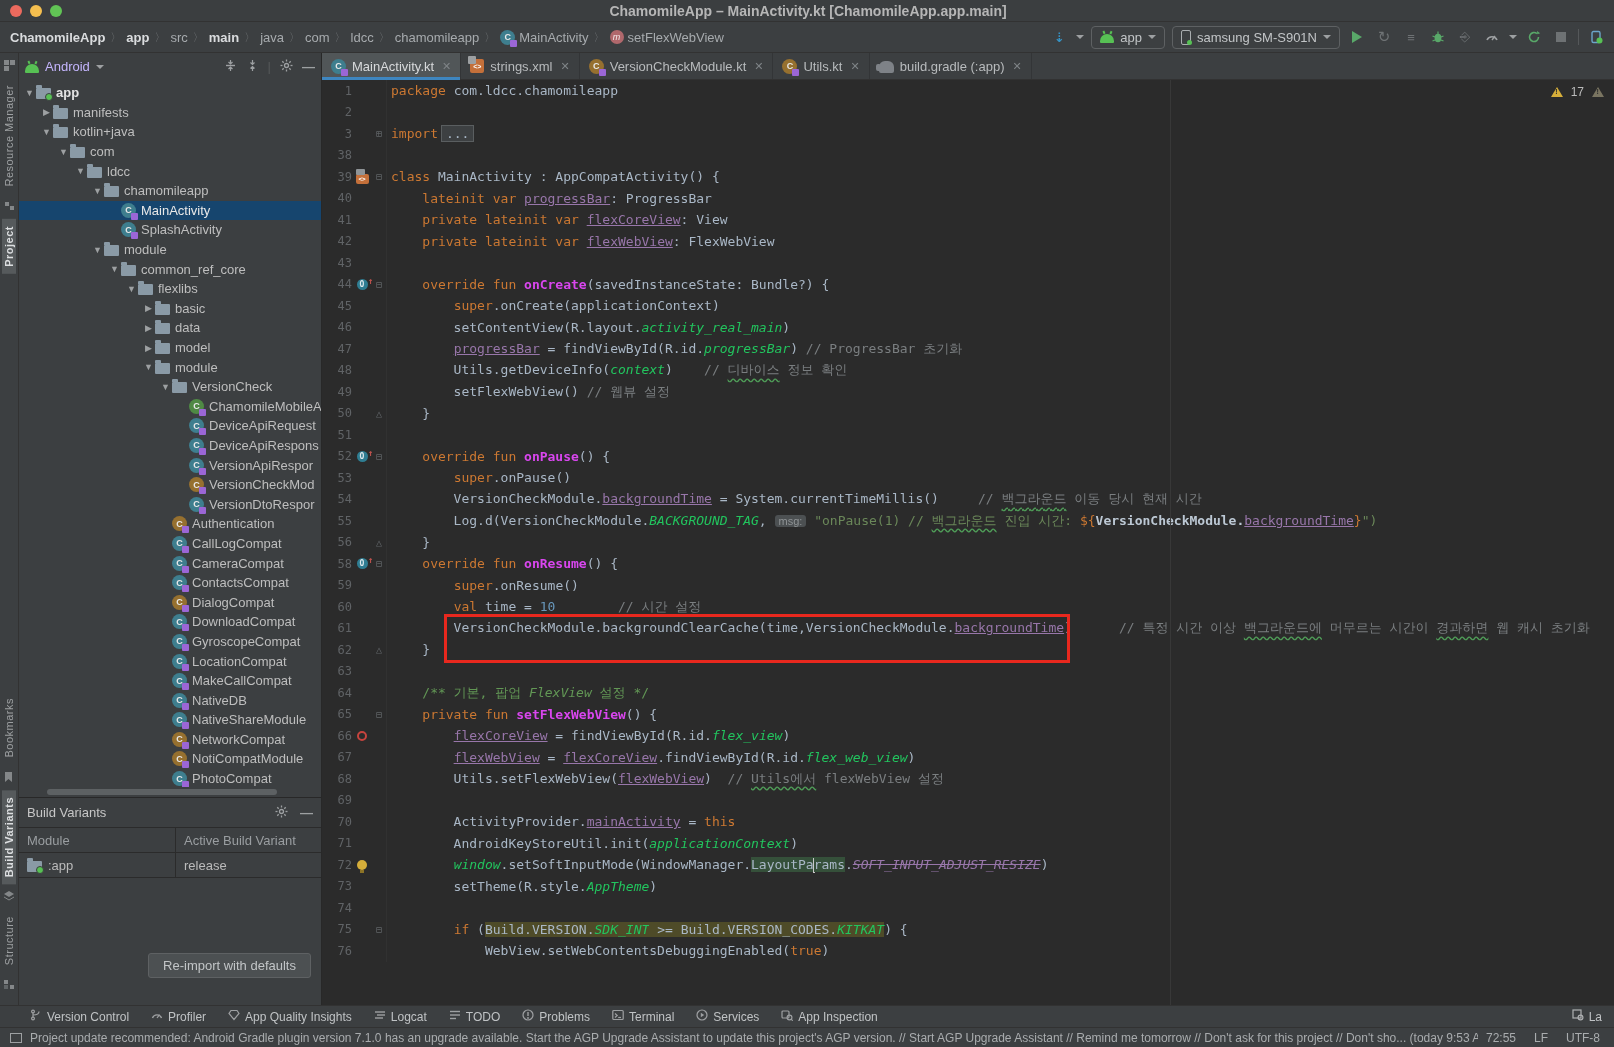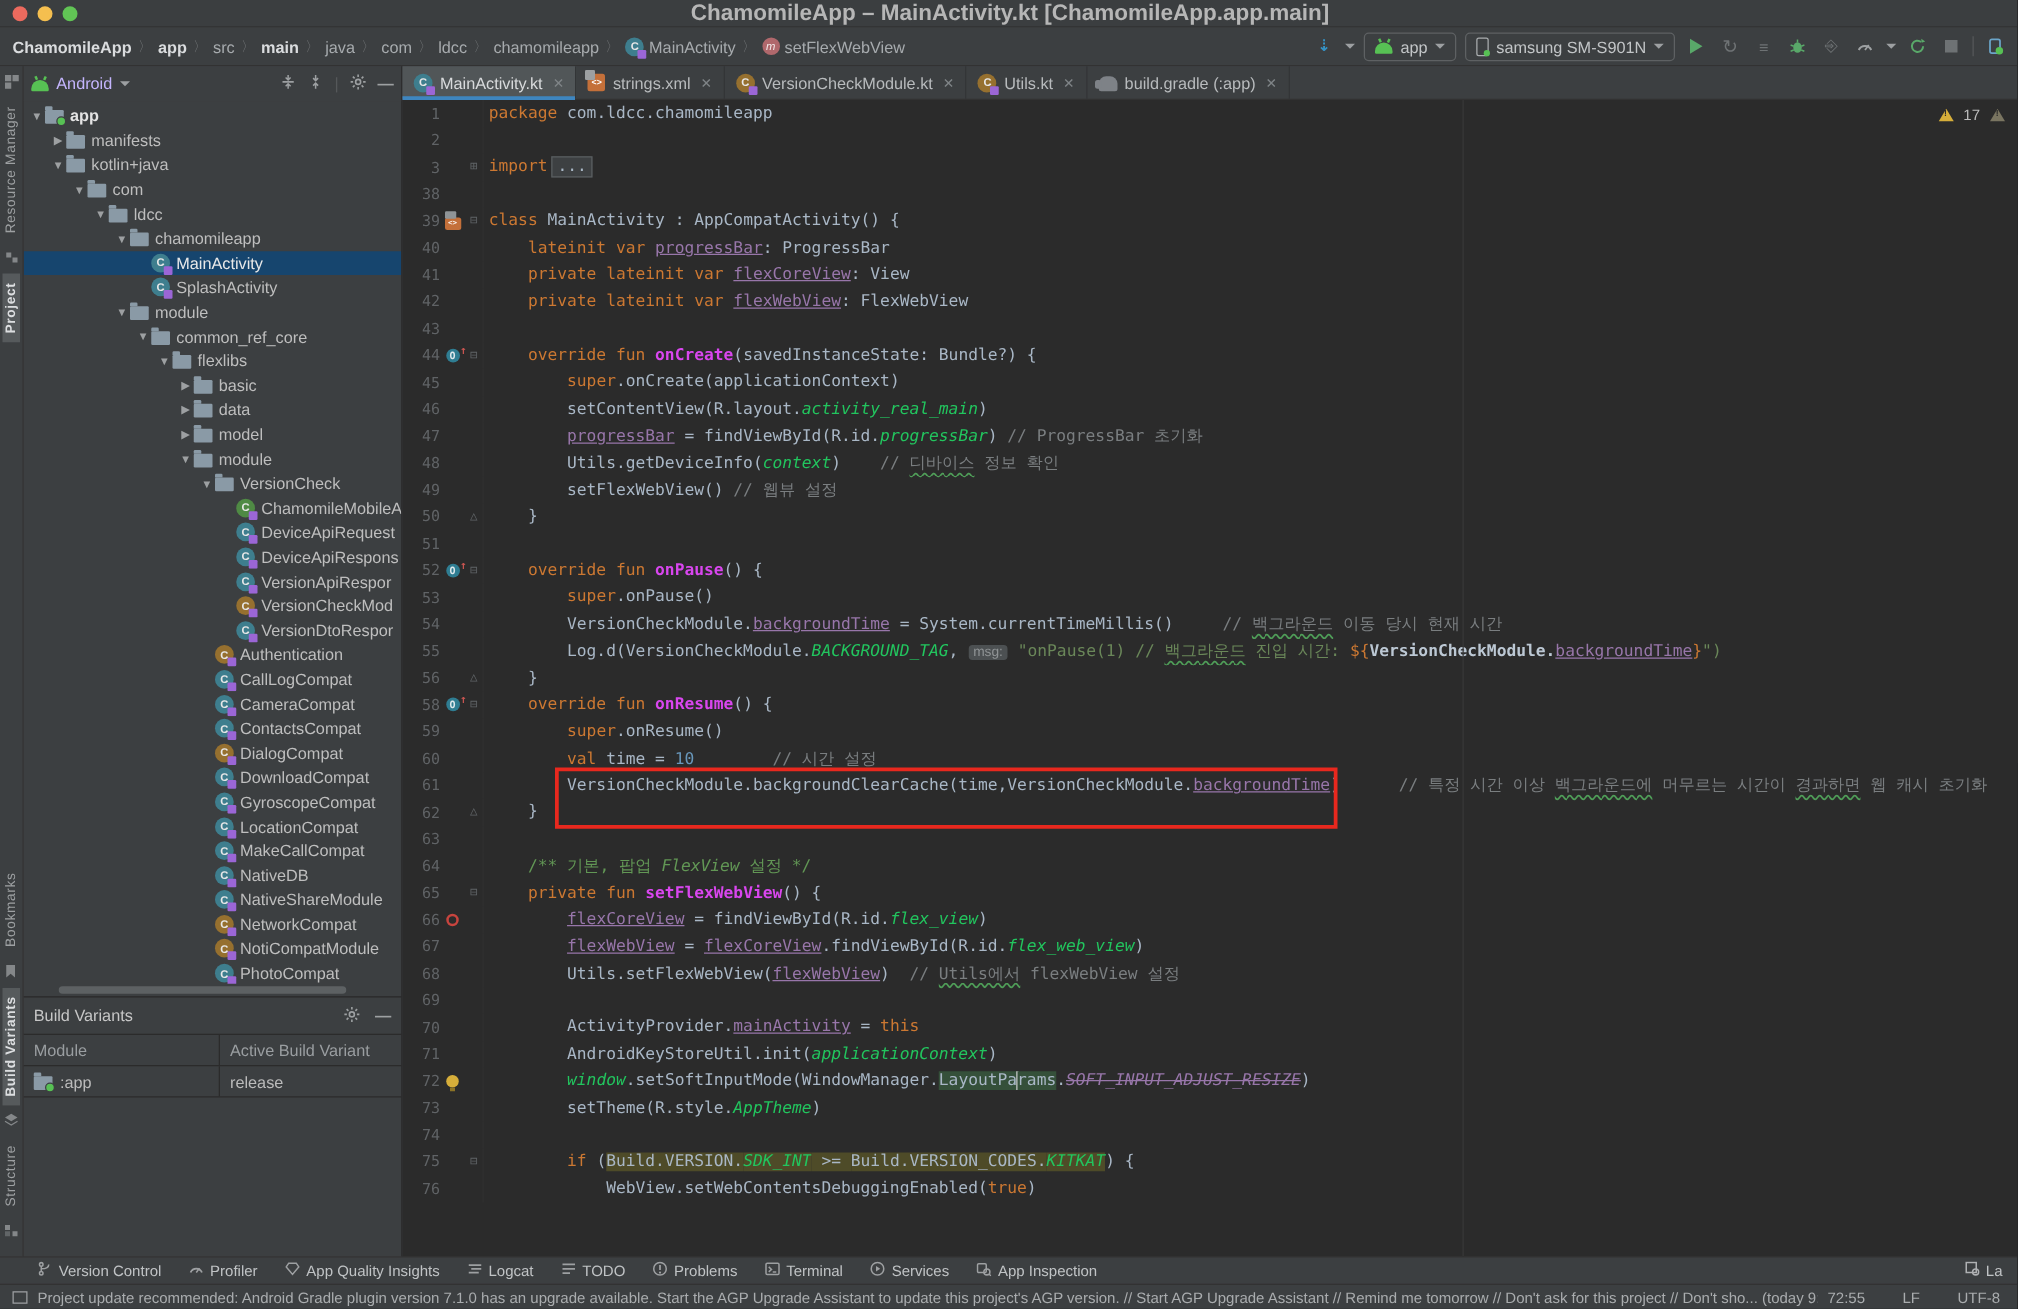--- a/index.html
+++ b/index.html
@@ -10,7 +10,7 @@
   .titlebar{height:22px;background:#3B3E40;display:flex;align-items:center;border-bottom:1px solid #323232}
   .lights{display:flex;gap:8px;padding-left:10px}
   .light{width:12px;height:12px;border-radius:50%}
-  .titletext{flex:1;text-align:center;font-weight:bold;color:#B6B6B6;font-size:18px;margin-right:60px}
+  .titletext{flex:1;text-align:center;font-weight:bold;color:#B6B6B6;font-size:14px;margin-right:60px}
   
   .navbar{height:31px;display:flex;align-items:center;border-bottom:1px solid #323232;padding:0 8px;background:#3C3F41}
   .crumbs{display:flex;align-items:center;gap:2px;white-space:nowrap}

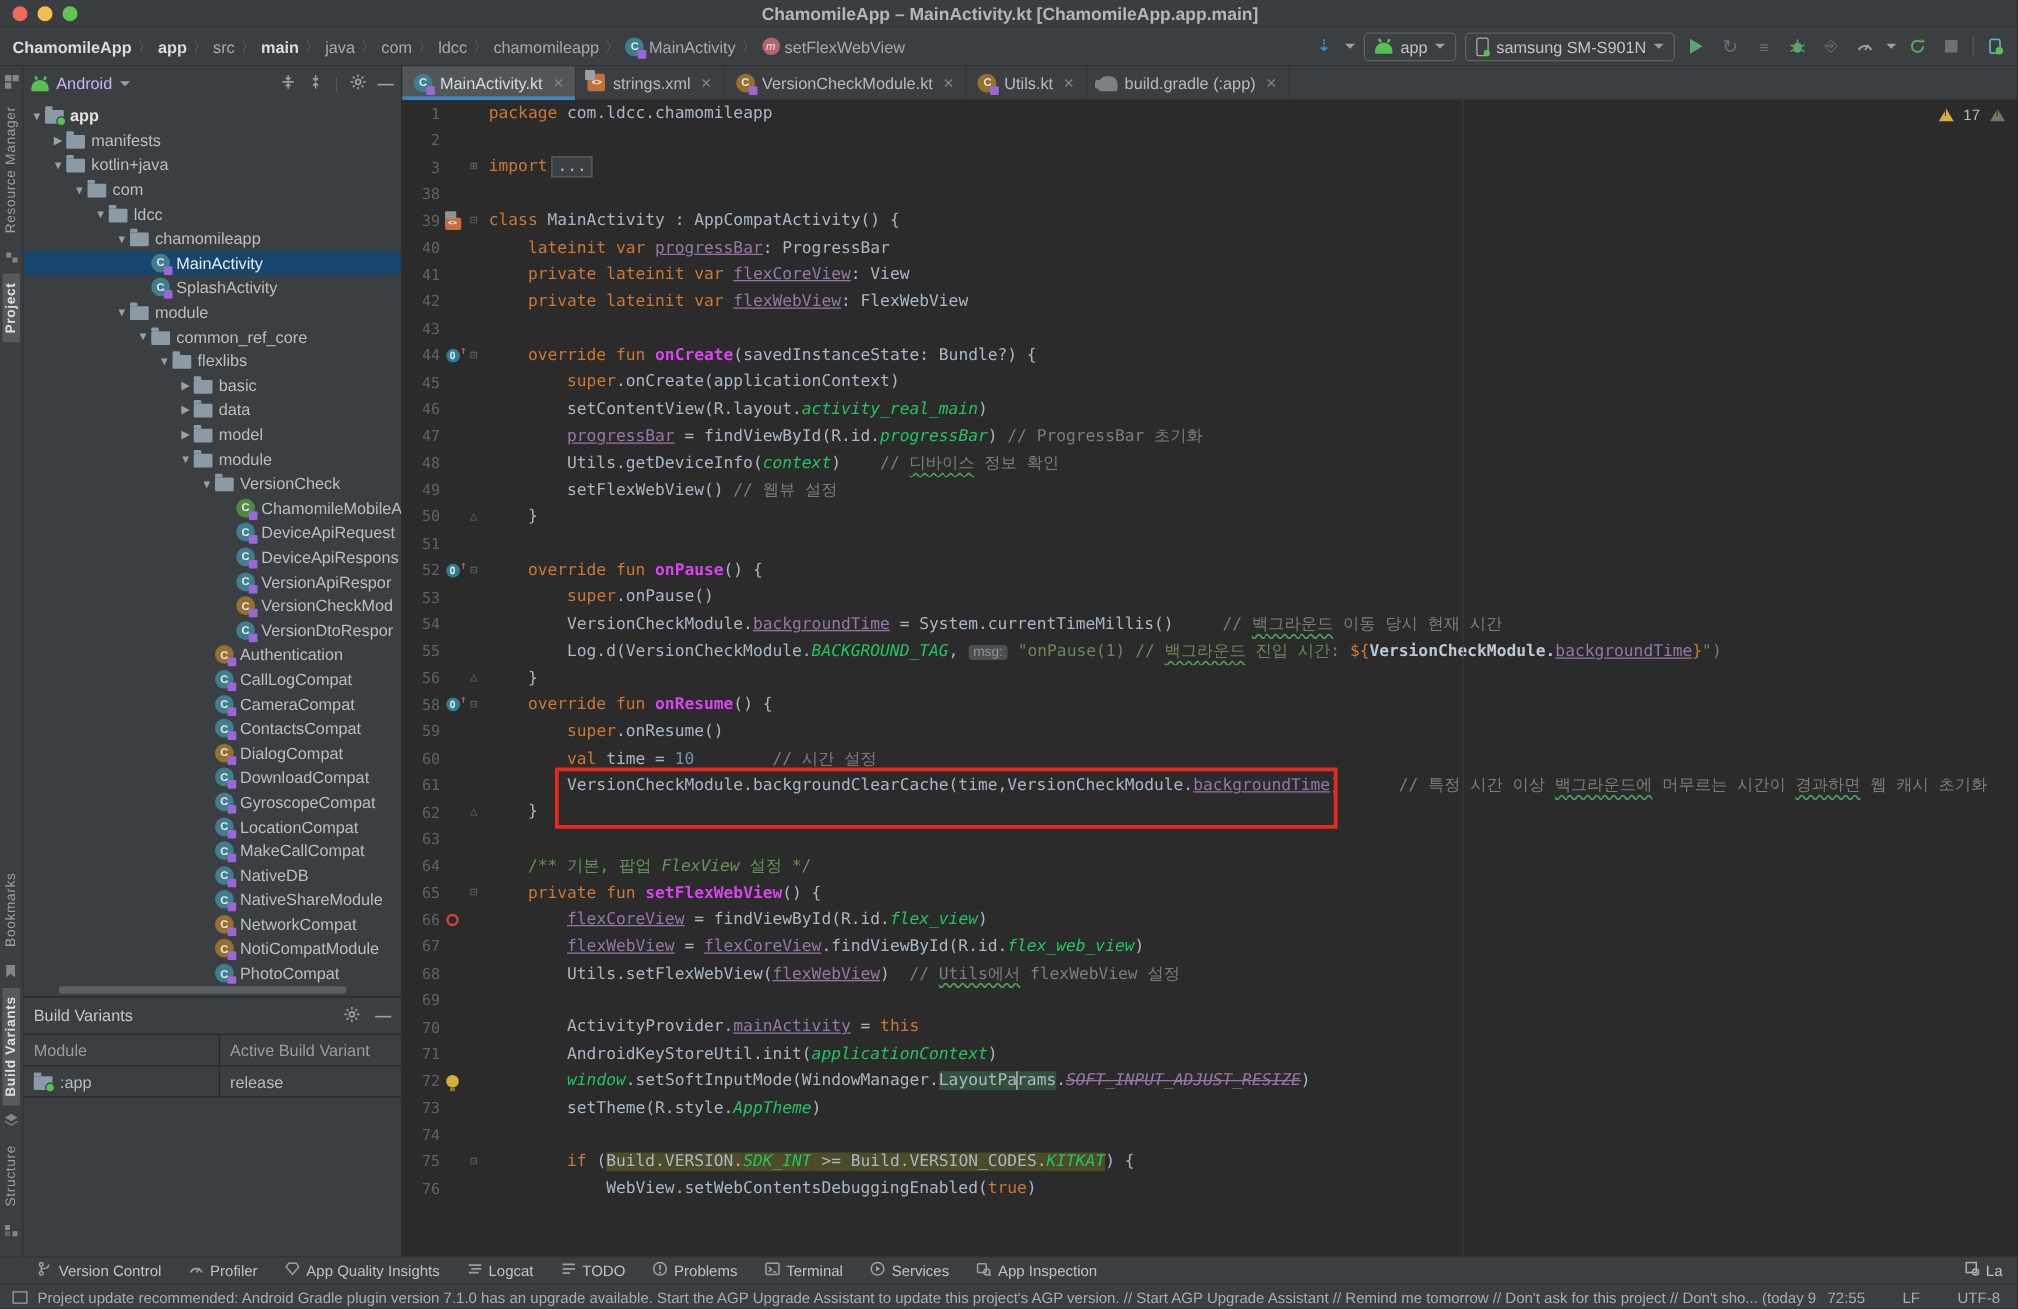--- a/index.html
+++ b/index.html
@@ -542,6 +542,9 @@
             </span>
             <span class="bvc2">release</span>
           </div>
+        </div>
+        <div class="bvbtnrow">
+          <span class="btn">Re-import with defaults</span>
         </div>
       </div>
     </div>

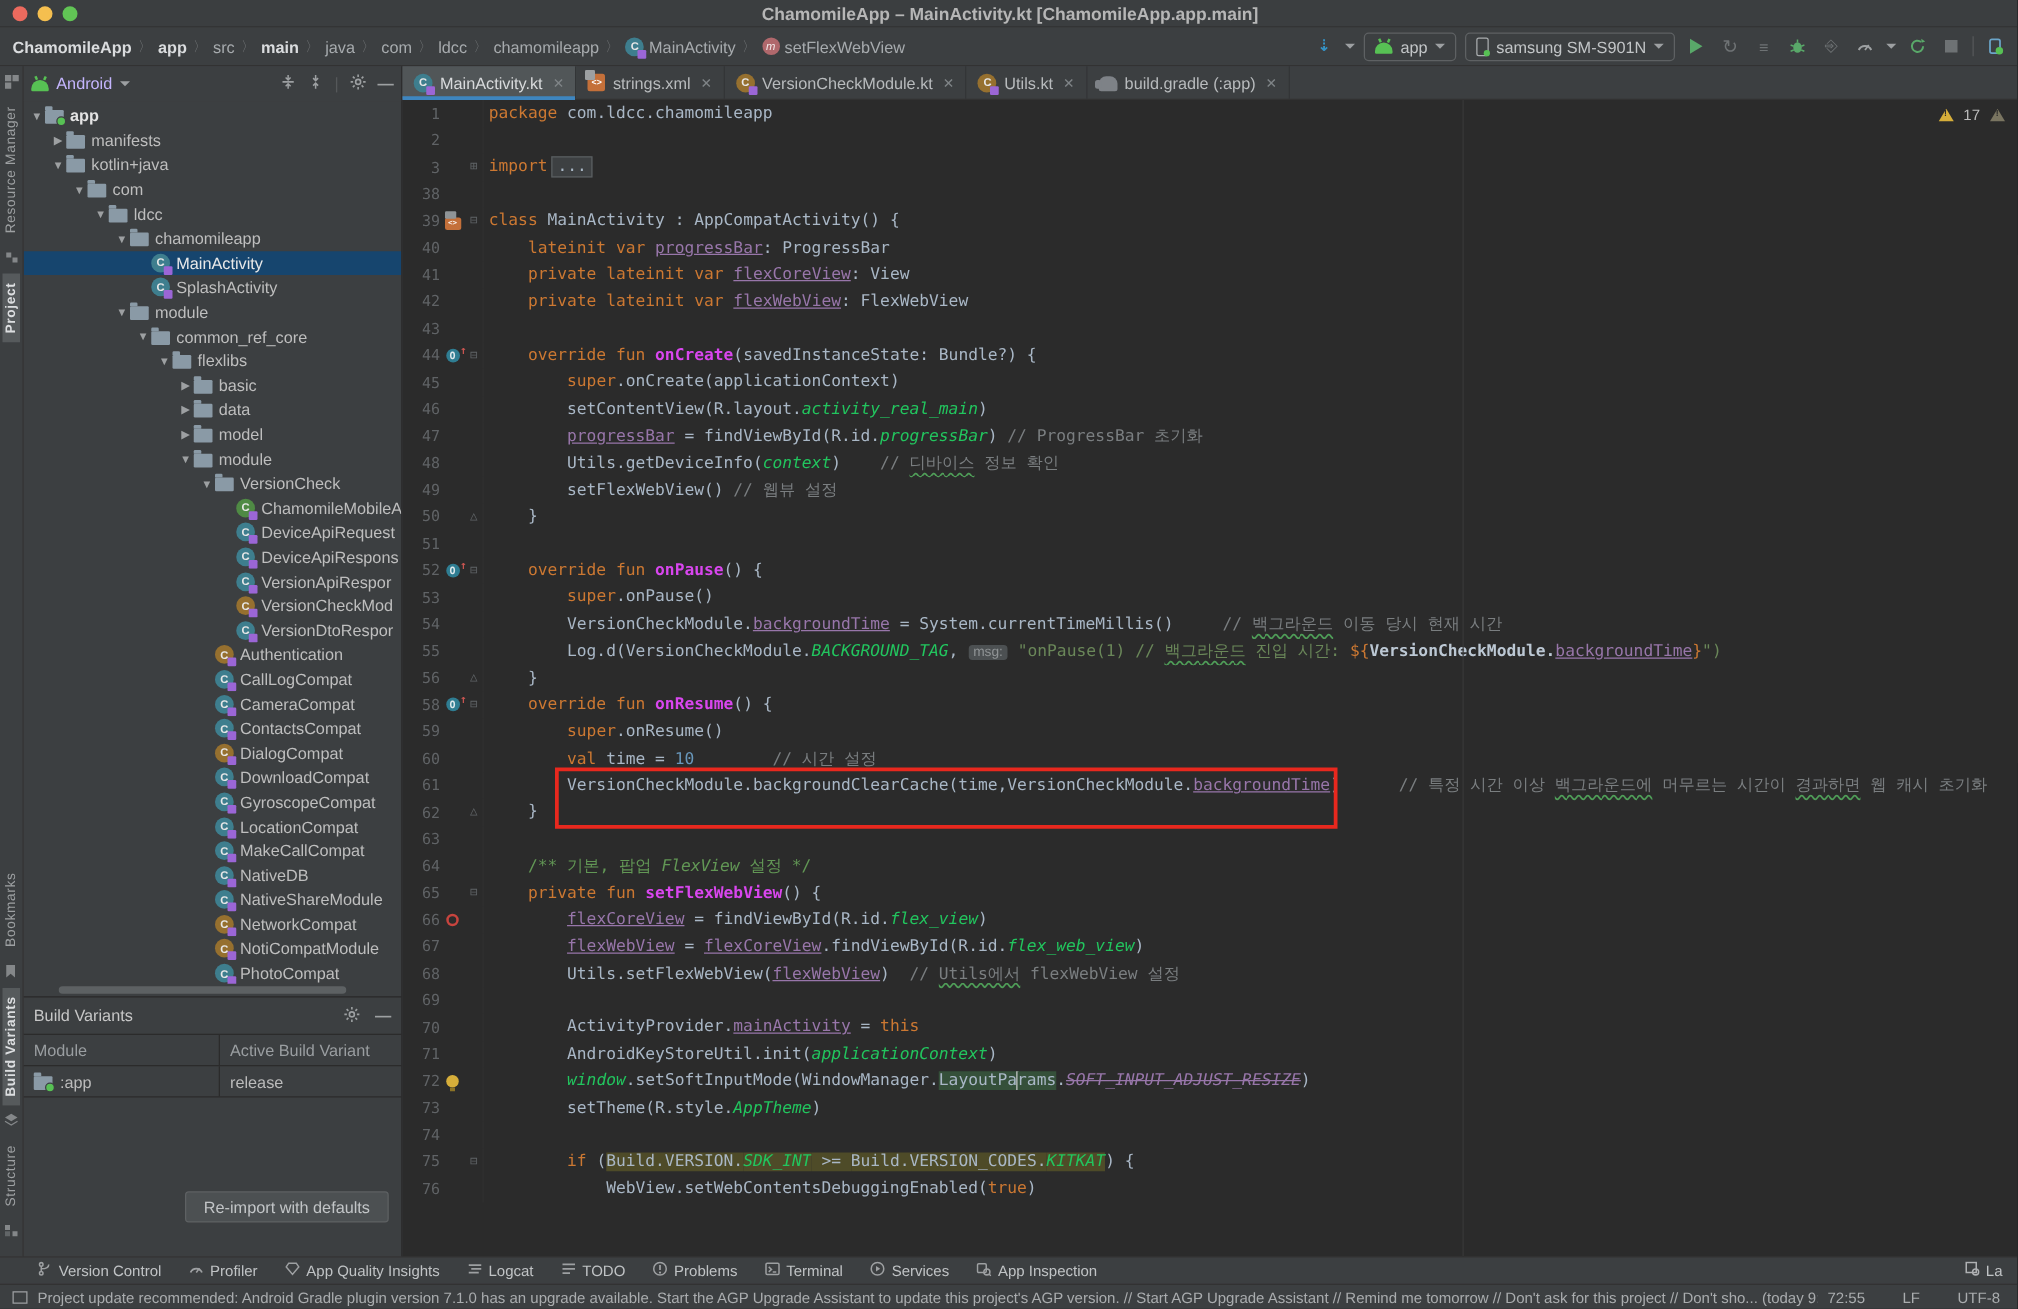--- a/index.html
+++ b/index.html
@@ -125,7 +125,7 @@
   .toolright{margin-left:auto;display:flex;align-items:center;gap:5px}
   .statusbar{height:21px;background:#3C3F41;border-top:1px solid #323232;display:flex;align-items:center;font-size:12px;color:#A9ACAE;padding:0 10px;gap:8px}
   .statmsg{white-space:nowrap;overflow:hidden;flex:1}
-  .statright{display:flex;gap:30px;flex:none;padding-right:4px}
+  .statright{display:flex;gap:18px;flex:none;padding-right:4px}
   .winico{width:12px;height:10px;border:1.5px solid #9DA0A2}
 </style>
 </head>

